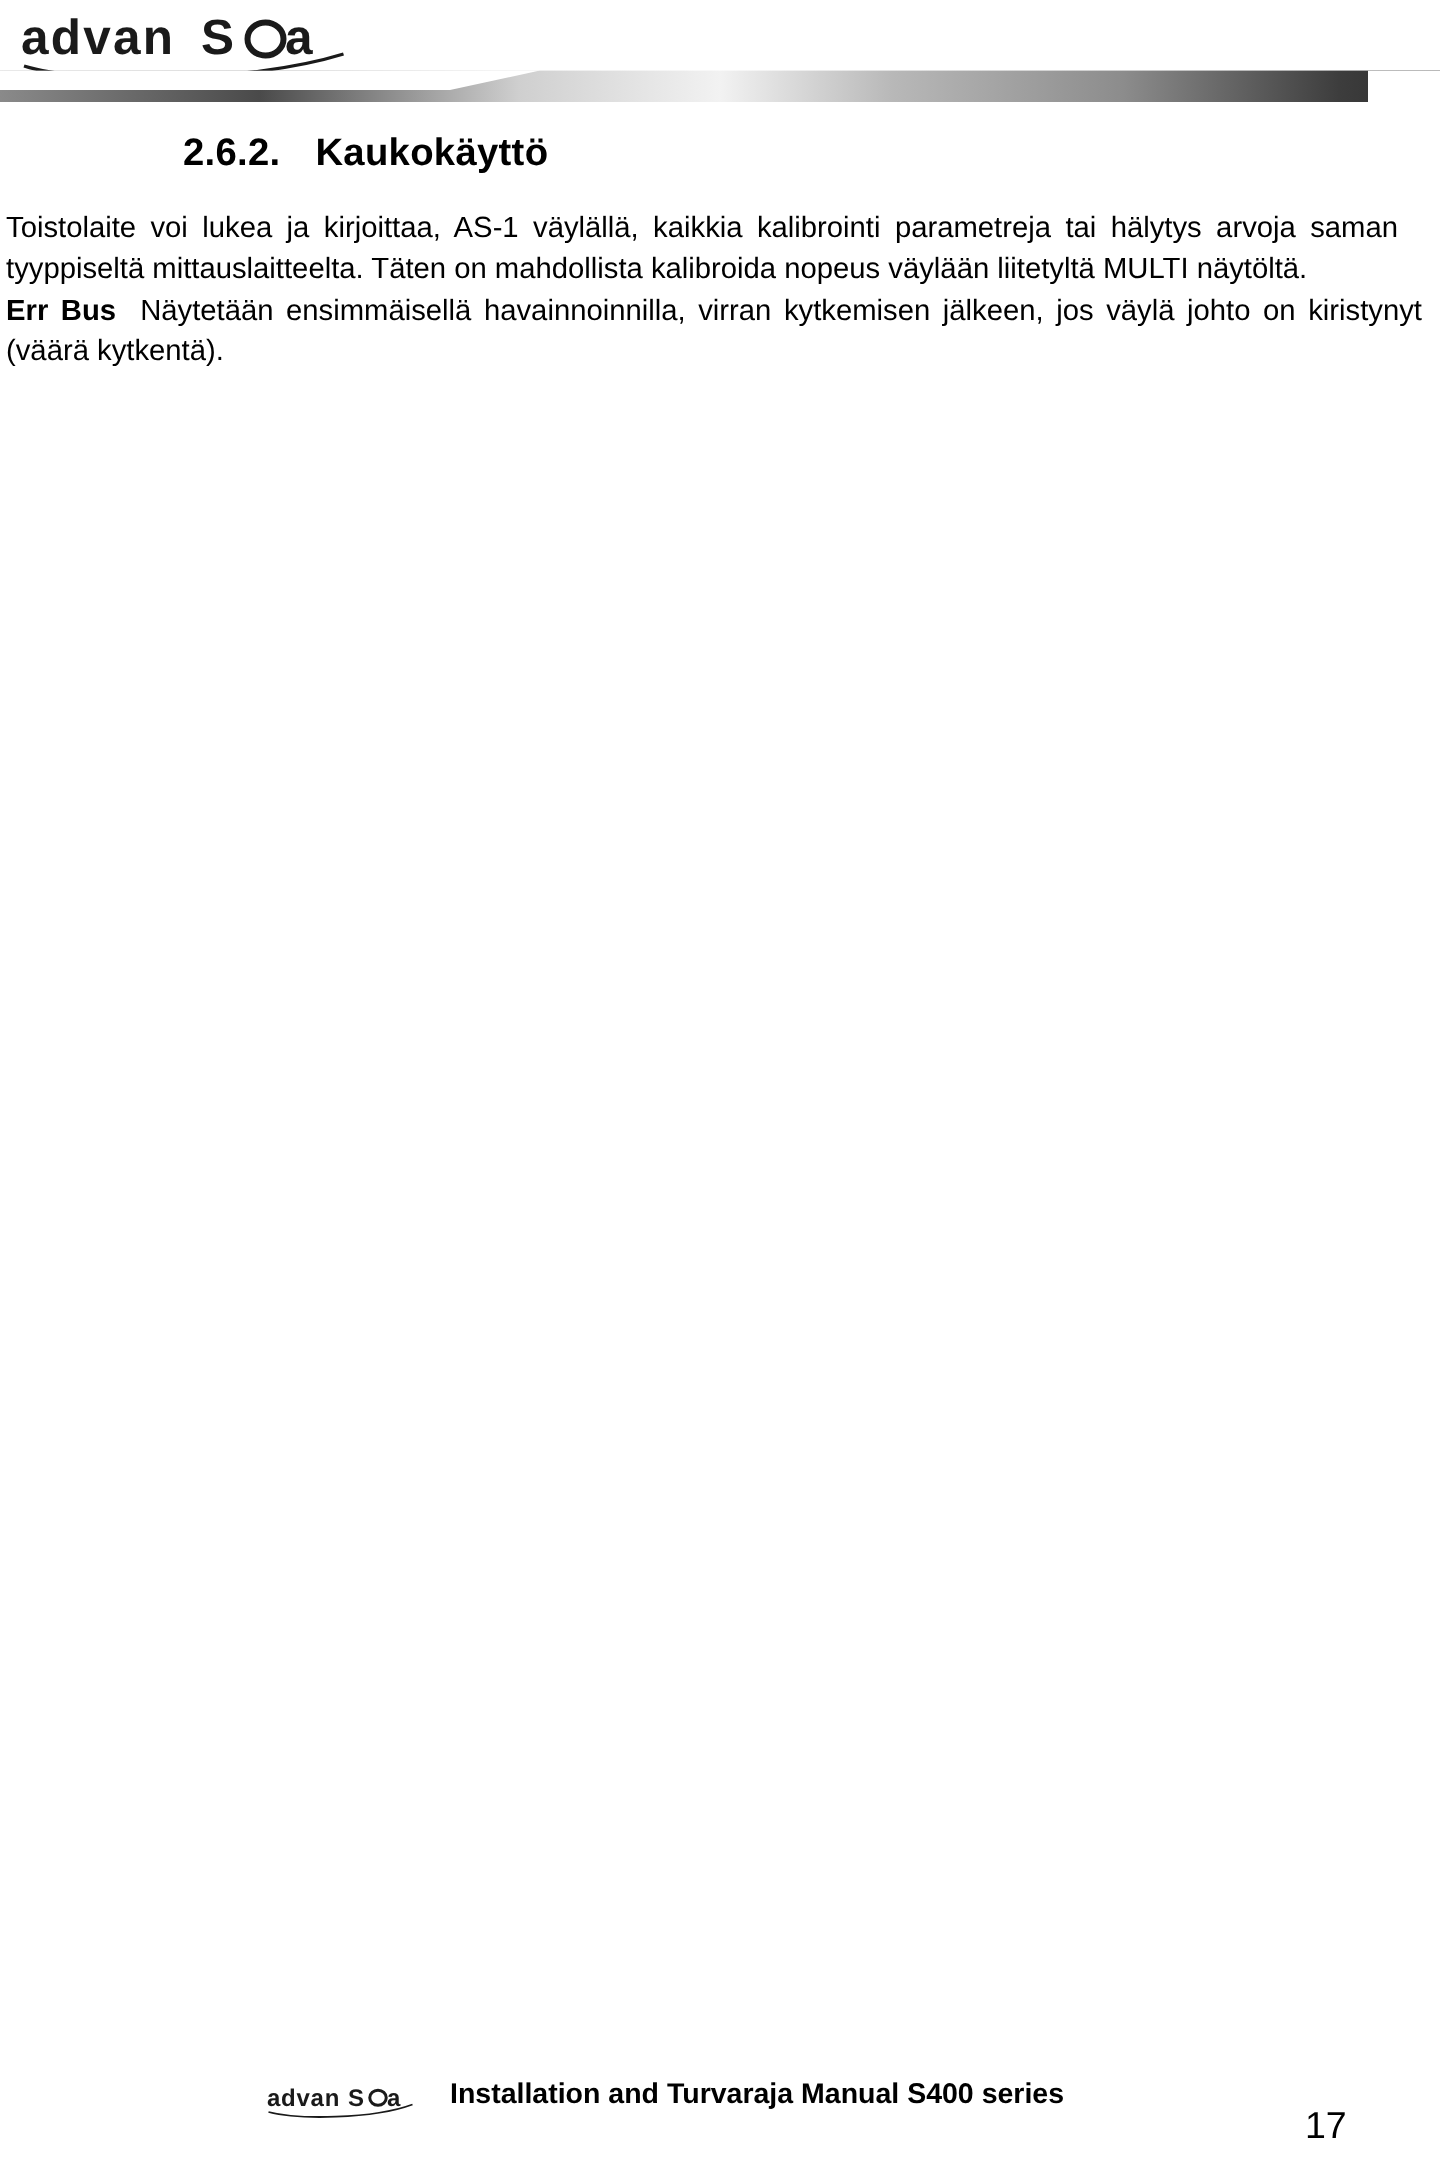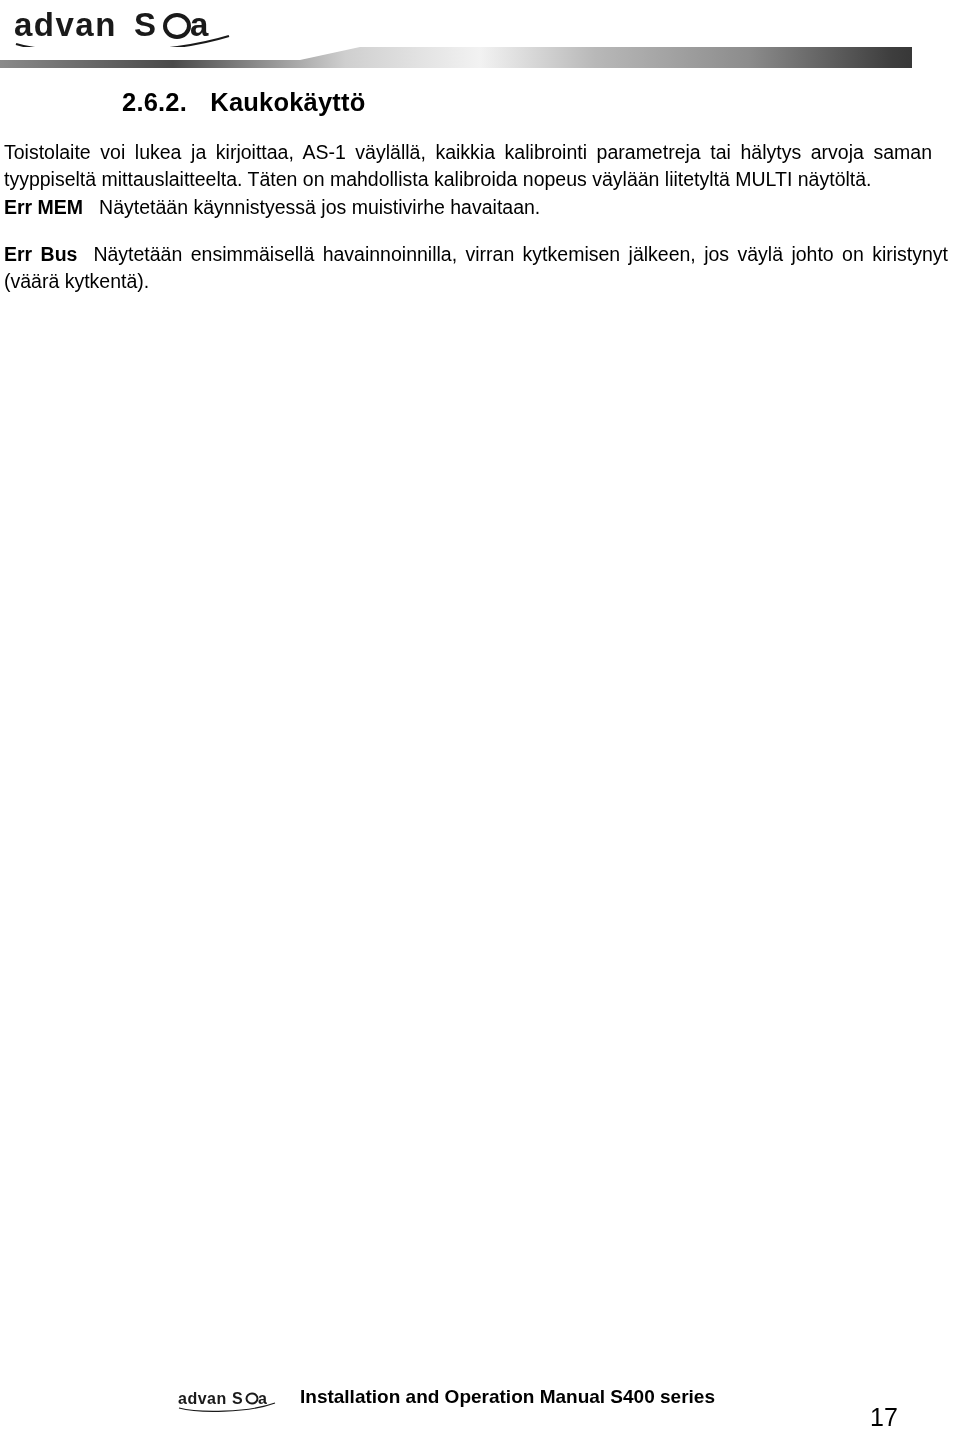--- a/index.html
+++ b/index.html
@@ -191,9 +191,6 @@
 
 
 
-    <div class="msg-block">
-      <span class="term">Err MEM</span><span class="indent-gap"></span><span>Näytetään käynnistyessä jos muistivirhe havaitaan.</span>
-    </div>
 
     <div class="msg-block">
       <span class="term">Err Bus</span><span class="indent-gap"></span><span>Näytetään ensimmäisellä havainnoinnilla, virran kytkemisen jälkeen, jos väylä johto on kiristynyt (väärä kytkentä).</span>

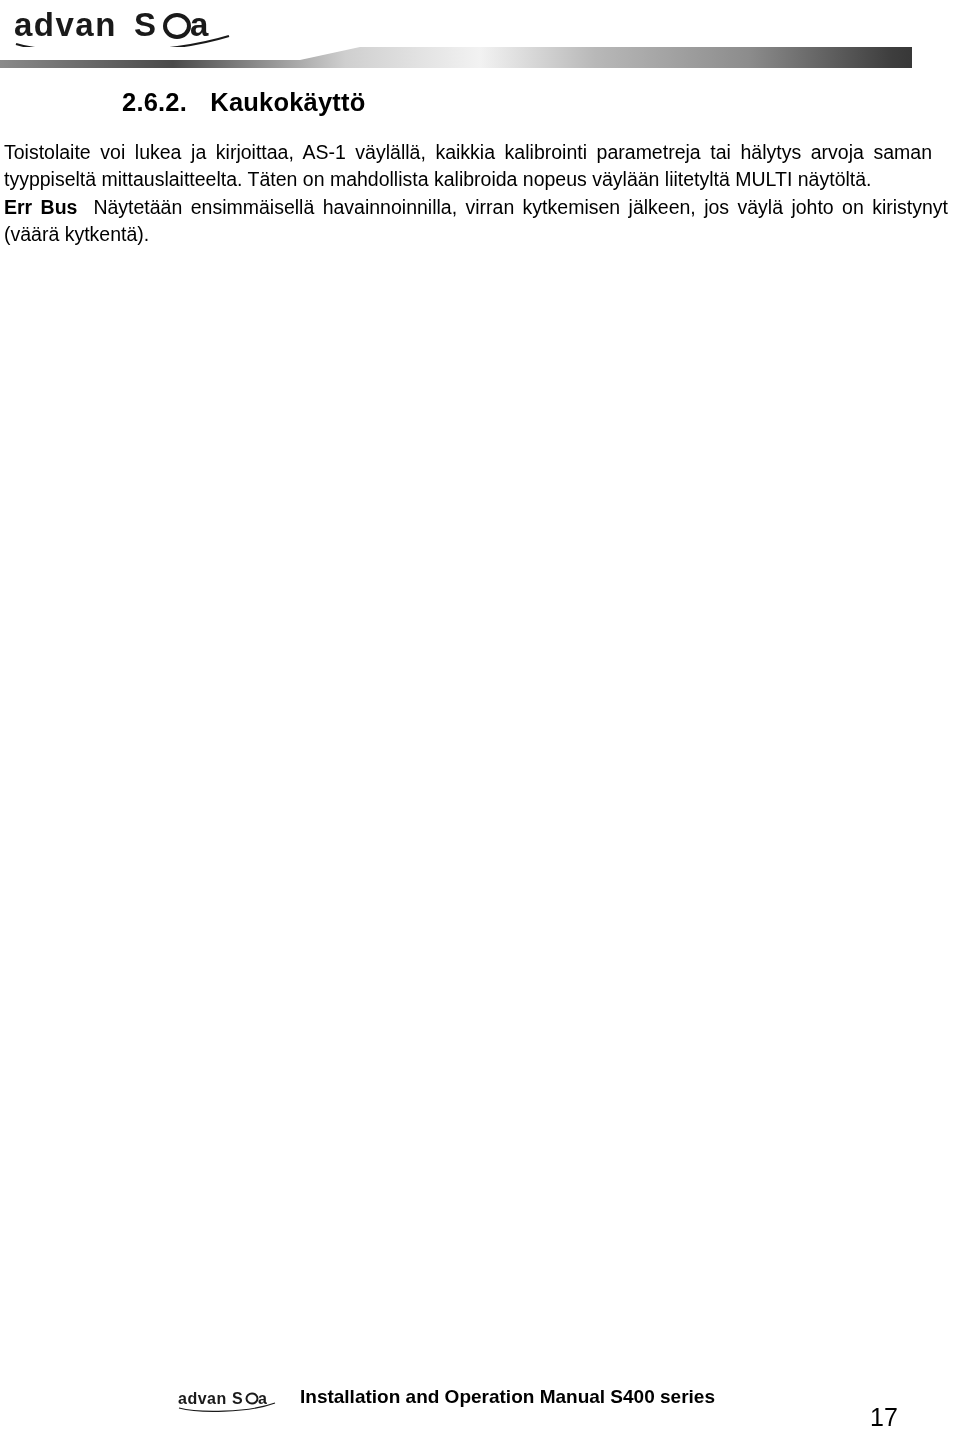--- a/index.html
+++ b/index.html
@@ -210,7 +210,7 @@
         <path d="M1 20 C 20 25, 70 25, 97 15" fill="none" stroke="#1a1a1a" stroke-width="1.2"></path>
       </svg>
     </div>
-    <div class="footer-title">Installation and Operation Manual S400 series</div>
+    <div class="footer-title">Installation and Turvaraja Manual S400 series</div>
     <div class="footer-page">17</div>
   </div>
 </div>

